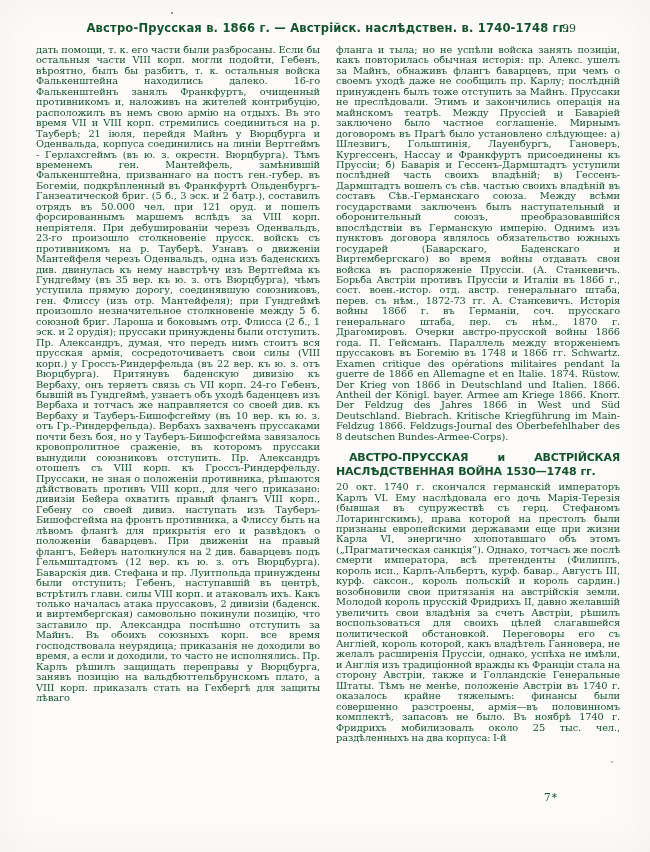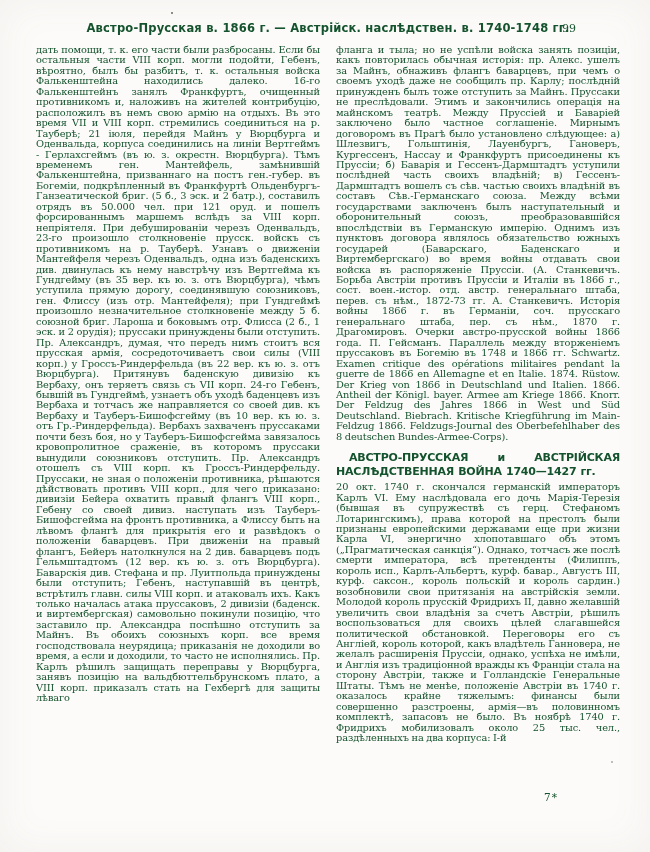--- a/index.html
+++ b/index.html
@@ -101,7 +101,7 @@
 
     <section class="col">
       <p>фланга и тыла; но не успѣли войска занять позиціи, какъ повторилась обычная исторія: пр. Алекс. ушелъ за Майнъ, обнаживъ флангъ баварцевъ, при чемъ о своемъ уходѣ даже не сообщилъ пр. Карлу; послѣдній принужденъ былъ тоже отступить за Майнъ. Пруссаки не преслѣдовали. Этимъ и закончились операція на майнскомъ театрѣ. Между Пруссіей и Баваріей заключено было частное соглашеніе. Мирнымъ договоромъ въ Прагѣ было установлено слѣдующее: а) Шлезвигъ, Гольштинія, Лауенбургъ, Гановеръ, Кургессенъ, Нассау и Франкфуртъ присоединены къ Пруссіи; б) Баварія и Гессенъ-Дармштадтъ уступили послѣдней часть своихъ владѣній; в) Гессенъ-Дармштадтъ вошелъ съ сѣв. частью своихъ владѣній въ составъ Сѣв.-Германскаго союза. Между всѣми государствами заключенъ былъ наступательный и оборонительный союзъ, преобразовавшійся впослѣдствіи въ Германскую имперію. Однимъ изъ пунктовъ договора являлось обязательство южныхъ государей (Баварскаго, Баденскаго и Виртембергскаго) во время войны отдавать свои войска въ распоряженіе Пруссіи. (А. Станкевичъ. Борьба Австріи противъ Пруссіи и Италіи въ 1866 г., сост. воен.-истор. отд. австр. генеральнаго штаба, перев. съ нѣм., 1872-73 гг. А. Станкевичъ. Исторія войны 1866 г. въ Германіи, соч. прусскаго генеральнаго штаба, пер. съ нѣм., 1870 г. Драгомировъ. Очерки австро-прусской войны 1866 года. П. Гейсманъ. Параллель между вторженіемъ пруссаковъ въ Богемію въ 1748 и 1866 гг. Schwartz. Examen critique des opérations militaires pendant la guerre de 1866 en Allemagne et en Italie. 1874. Rüstow. Der Krieg von 1866 in Deutschland und Italien. 1866. Antheil der Königl. bayer. Armee am Kriege 1866. Knorr. Der Feldzug des Jahres 1866 in West und Süd Deutschland. Biebrach. Kritische Kriegführung im Main-Feldzug 1866. Feldzugs-Journal des Oberbefehlhaber des 8 deutschen Bundes-Armee-Corps).</p>
-      <h2 class="section-heading">АВСТРО-ПРУССКАЯ и АВСТРІЙСКАЯ НАСЛѢДСТВЕННАЯ ВОЙНА 1740—1427 гг.</h2>
+      <h2 class="section-heading">АВСТРО-ПРУССКАЯ и АВСТРІЙСКАЯ НАСЛѢДСТВЕННАЯ ВОЙНА 1530—1748 гг.</h2>
       <p>20 окт. 1740 г. скончался германскій императоръ Карлъ VI. Ему наслѣдовала его дочь Марія-Терезія (бывшая въ супружествѣ съ герц. Стефаномъ Лотарингскимъ), права которой на престолъ были признаны европейскими державами еще при жизни Карла VI, энергично хлопотавшаго объ этомъ („Прагматическая санкція“). Однако, тотчасъ же послѣ смерти императора, всѣ претенденты (Филиппъ, король исп., Карлъ-Альбертъ, курф. бавар., Августъ III, курф. саксон., король польскій и король сардин.) возобновили свои притязанія на австрійскія земли. Молодой король прусскій Фридрихъ II, давно желавшій увеличить свои владѣнія за счетъ Австріи, рѣшилъ воспользоваться для своихъ цѣлей слагавшейся политической обстановкой. Переговоры его съ Англіей, король которой, какъ владѣтель Ганновера, не желалъ расширенія Пруссіи, однако, успѣха не имѣли, и Англія изъ традиціонной вражды къ Франціи стала на сторону Австріи, также и Голландскіе Генеральные Штаты. Тѣмъ не менѣе, положеніе Австріи въ 1740 г. оказалось крайне тяжелымъ: финансы были совершенно разстроены, армія—въ половинномъ комплектѣ, запасовъ не было. Въ ноябрѣ 1740 г. Фридрихъ мобилизовалъ около 25 тыс. чел., раздѣленныхъ на два корпуса: I-й</p>
     </section>
 

